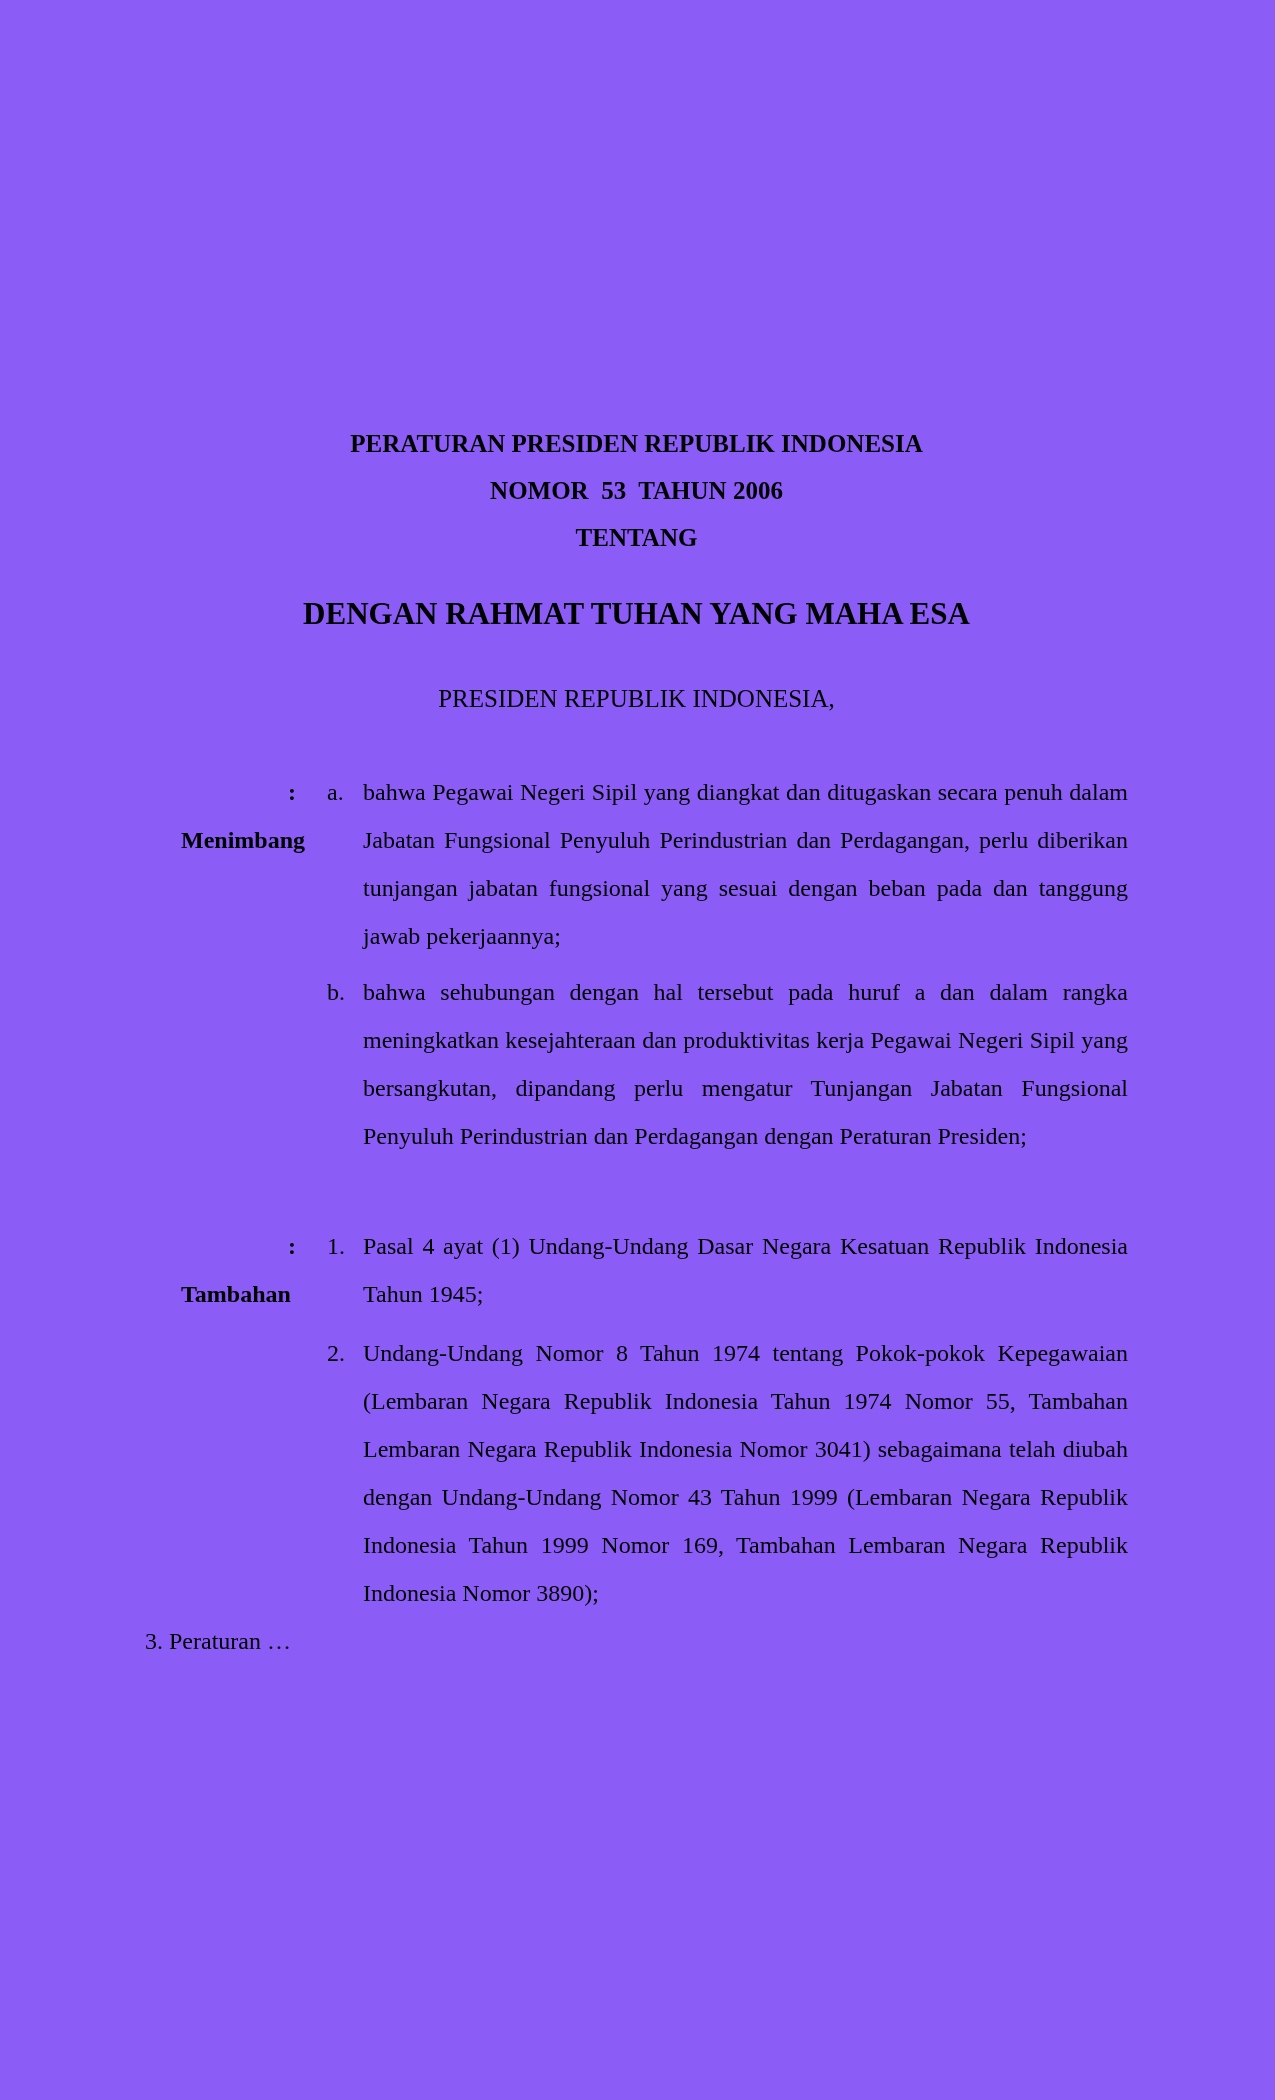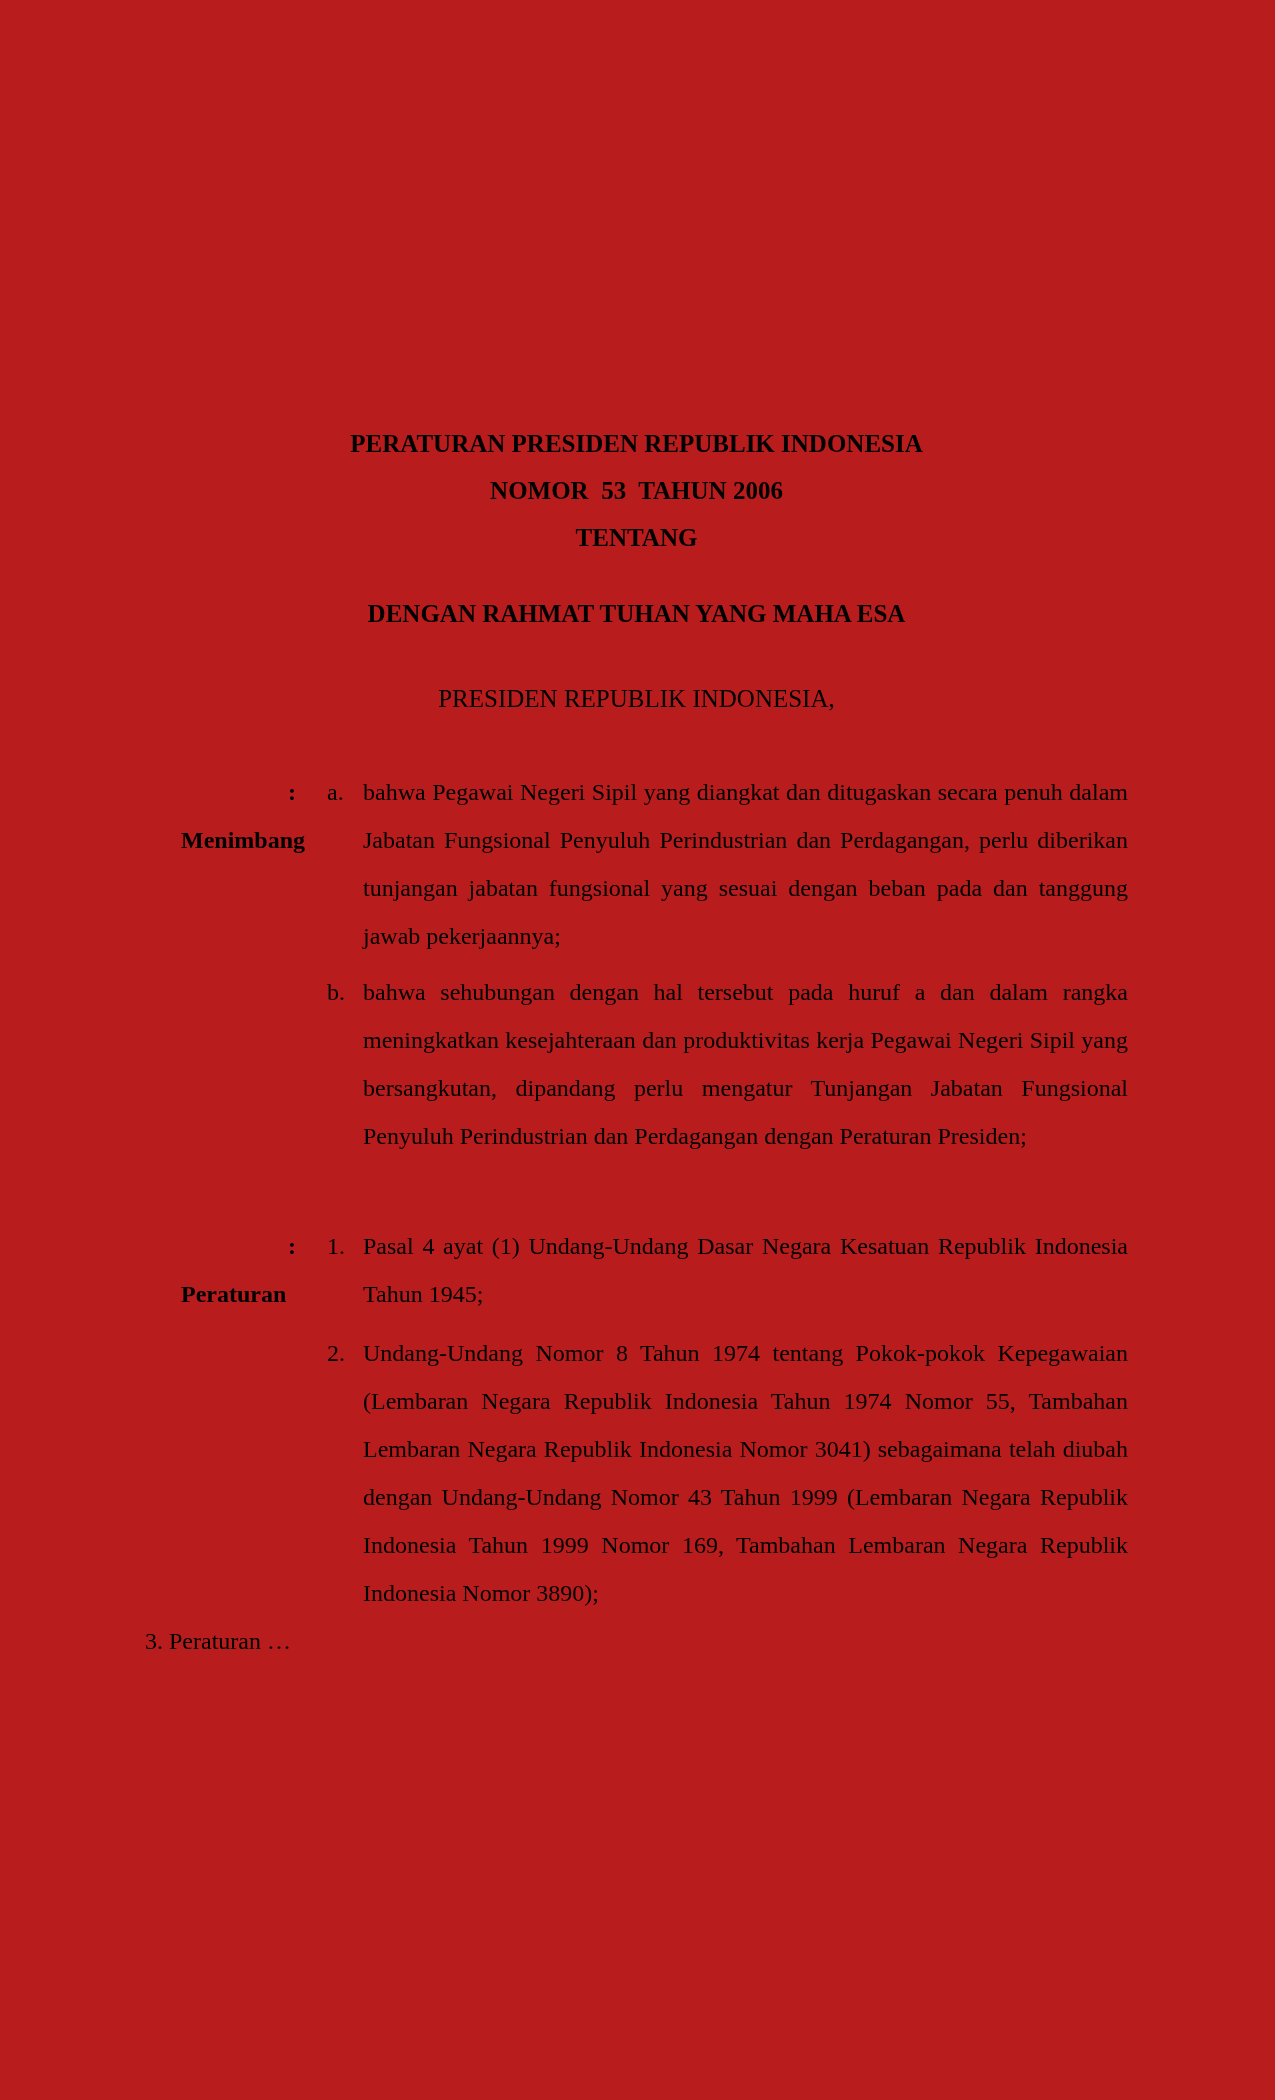--- a/index.html
+++ b/index.html
@@ -8,7 +8,7 @@
     position: relative;
     width: 1275px;
     height: 2100px;
-    background: #b91c1c;
+    background: #8b5cf6;
     color: #000000;
     font-family: "Liberation Serif", "DejaVu Serif", serif;
     font-size: 24px;

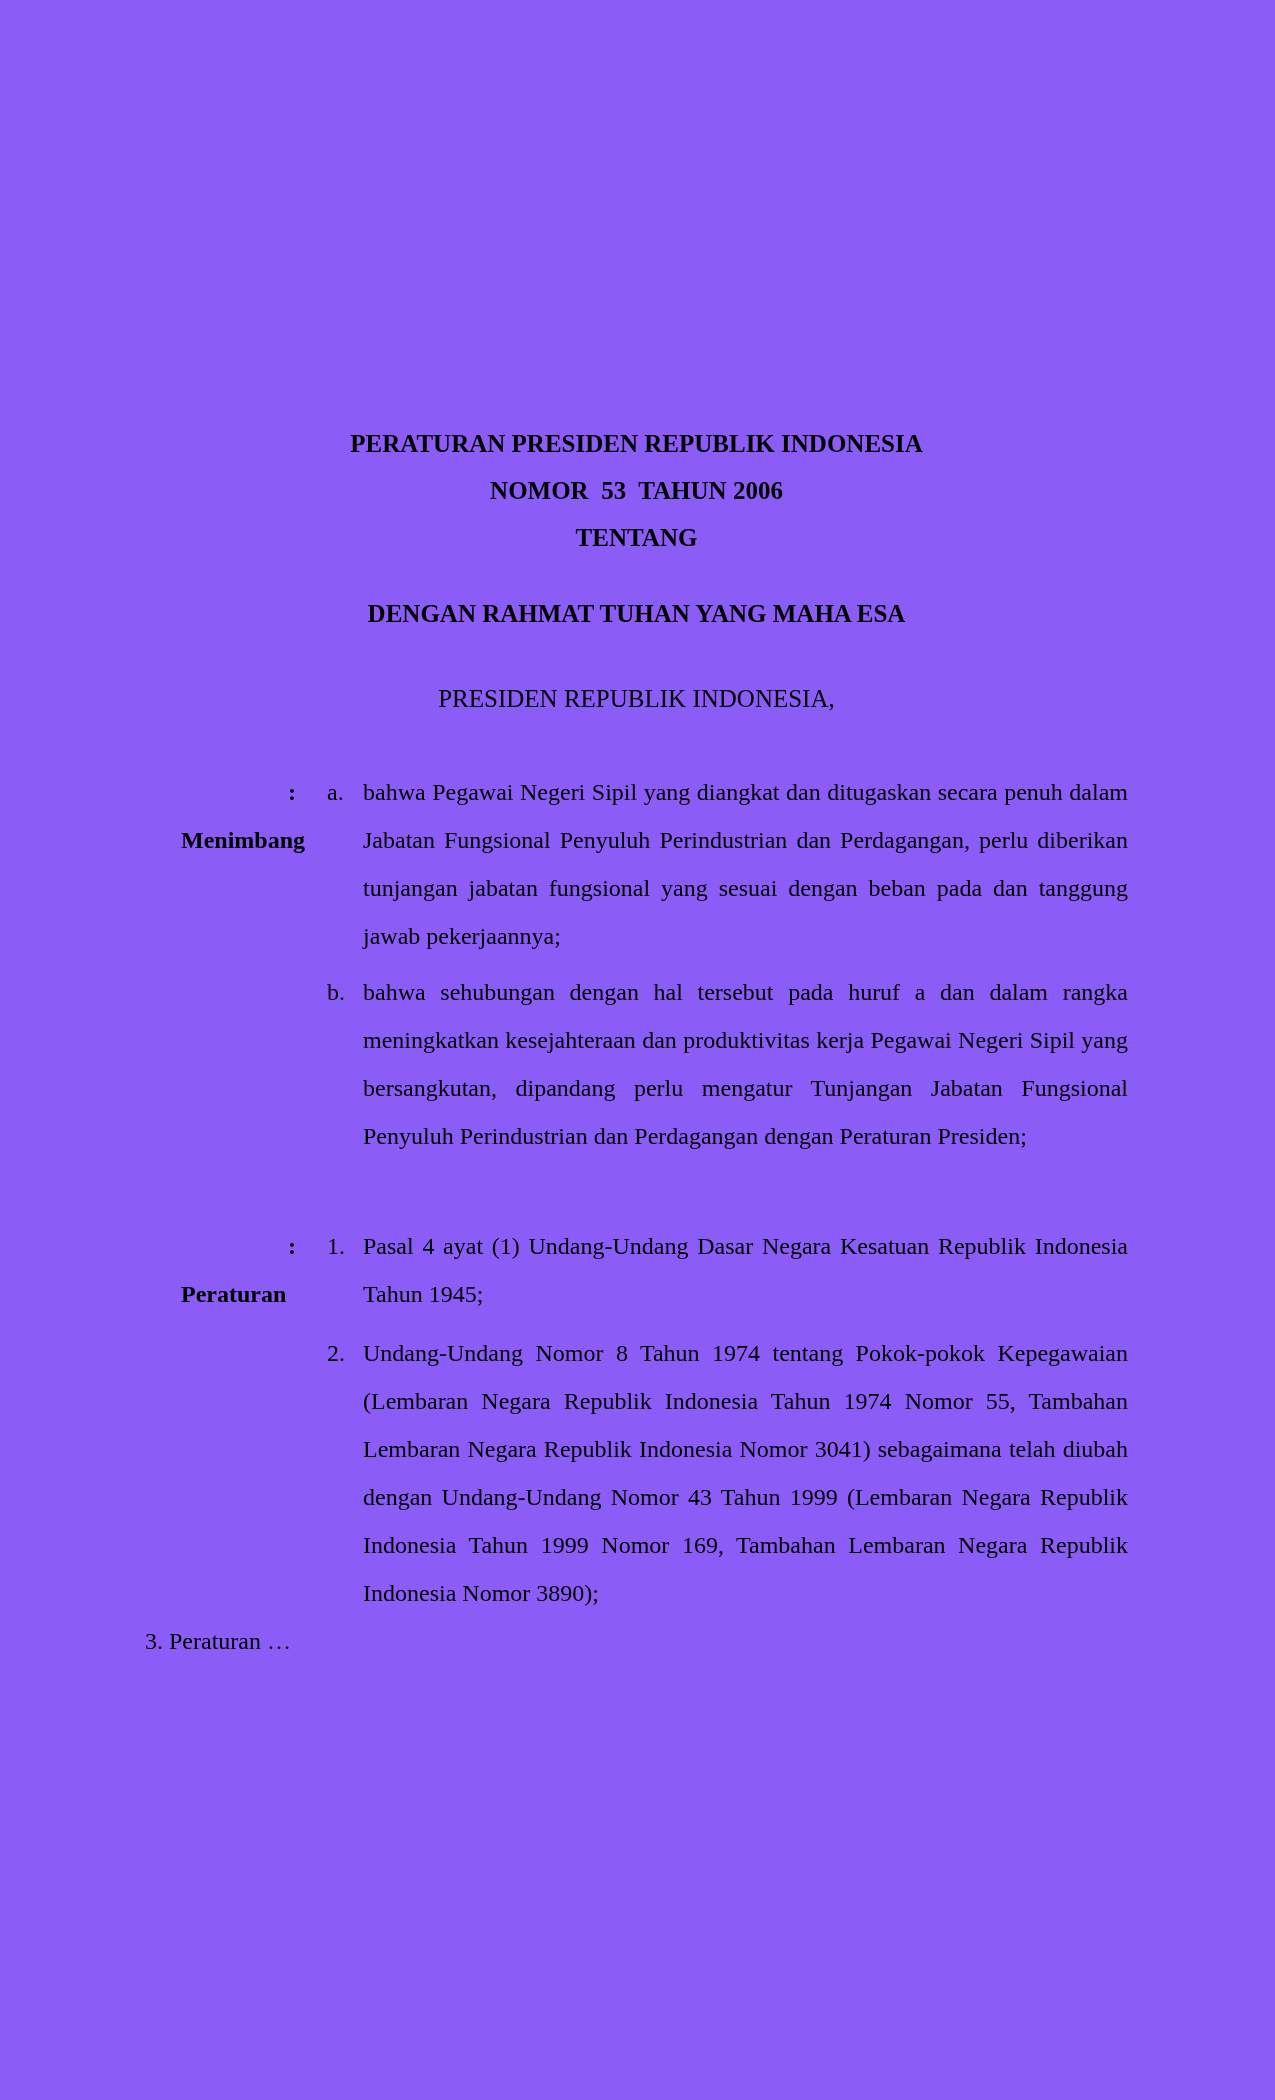--- a/index.html
+++ b/index.html
@@ -27,7 +27,7 @@
     margin-top: 29px;
     text-align: center;
     font-weight: 700;
-    font-size: 25px;
+    font-size: 31px;
   }
   .issuer {
     margin-top: 37px;

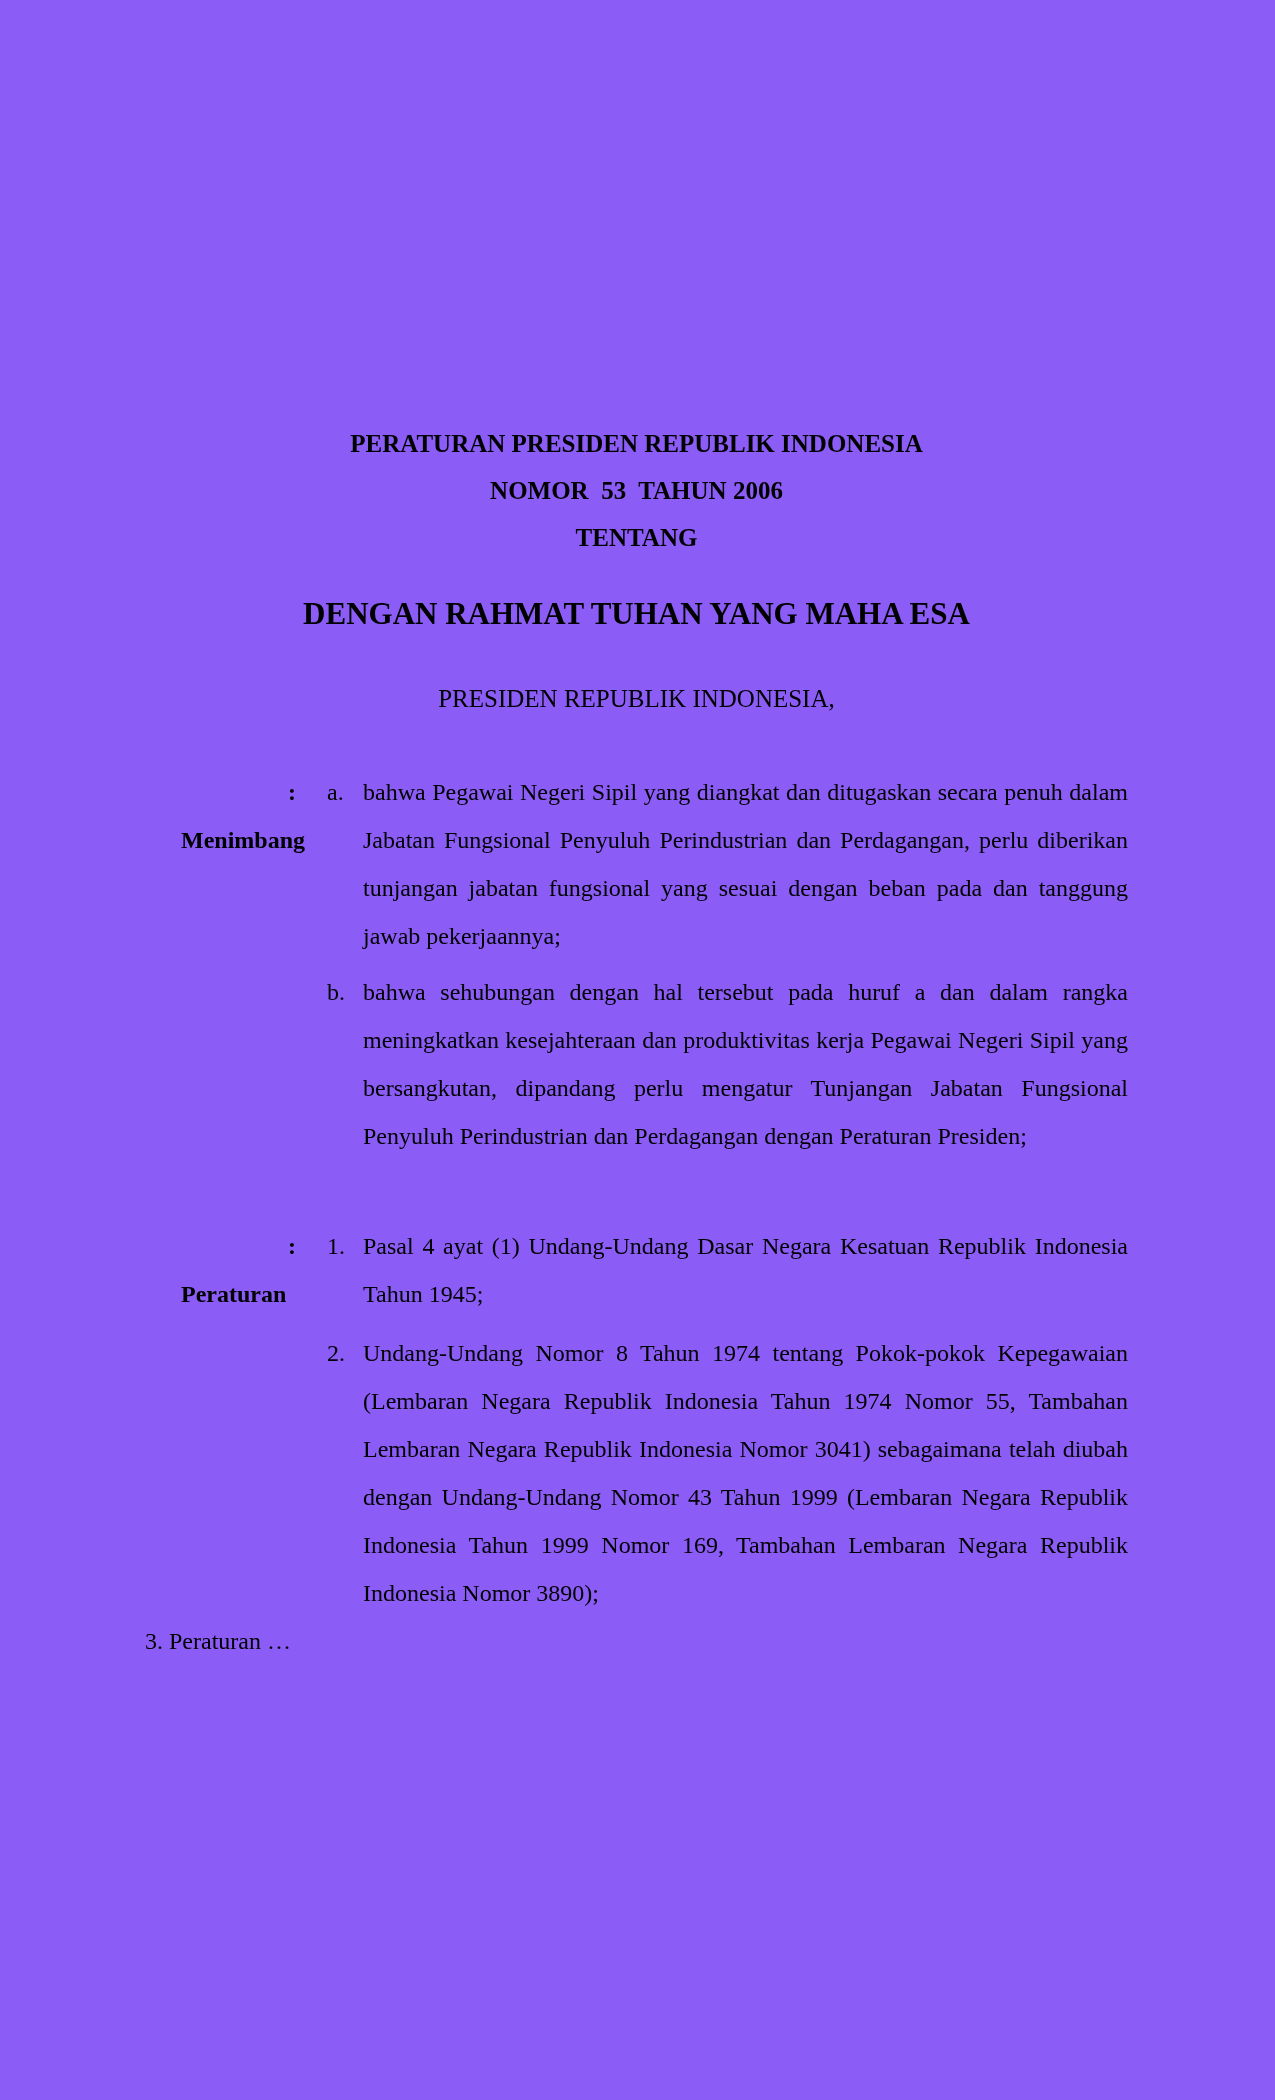--- a/index.html
+++ b/index.html
@@ -100,7 +100,7 @@
 
   <section class="clause clause-mengingat">
     <div class="clause-label">
-      <span class="label-word">Peraturan</span>
+      <span class="label-word">Tambahan</span>
       <span class="label-colon">:</span>
     </div>
     <div class="items">

